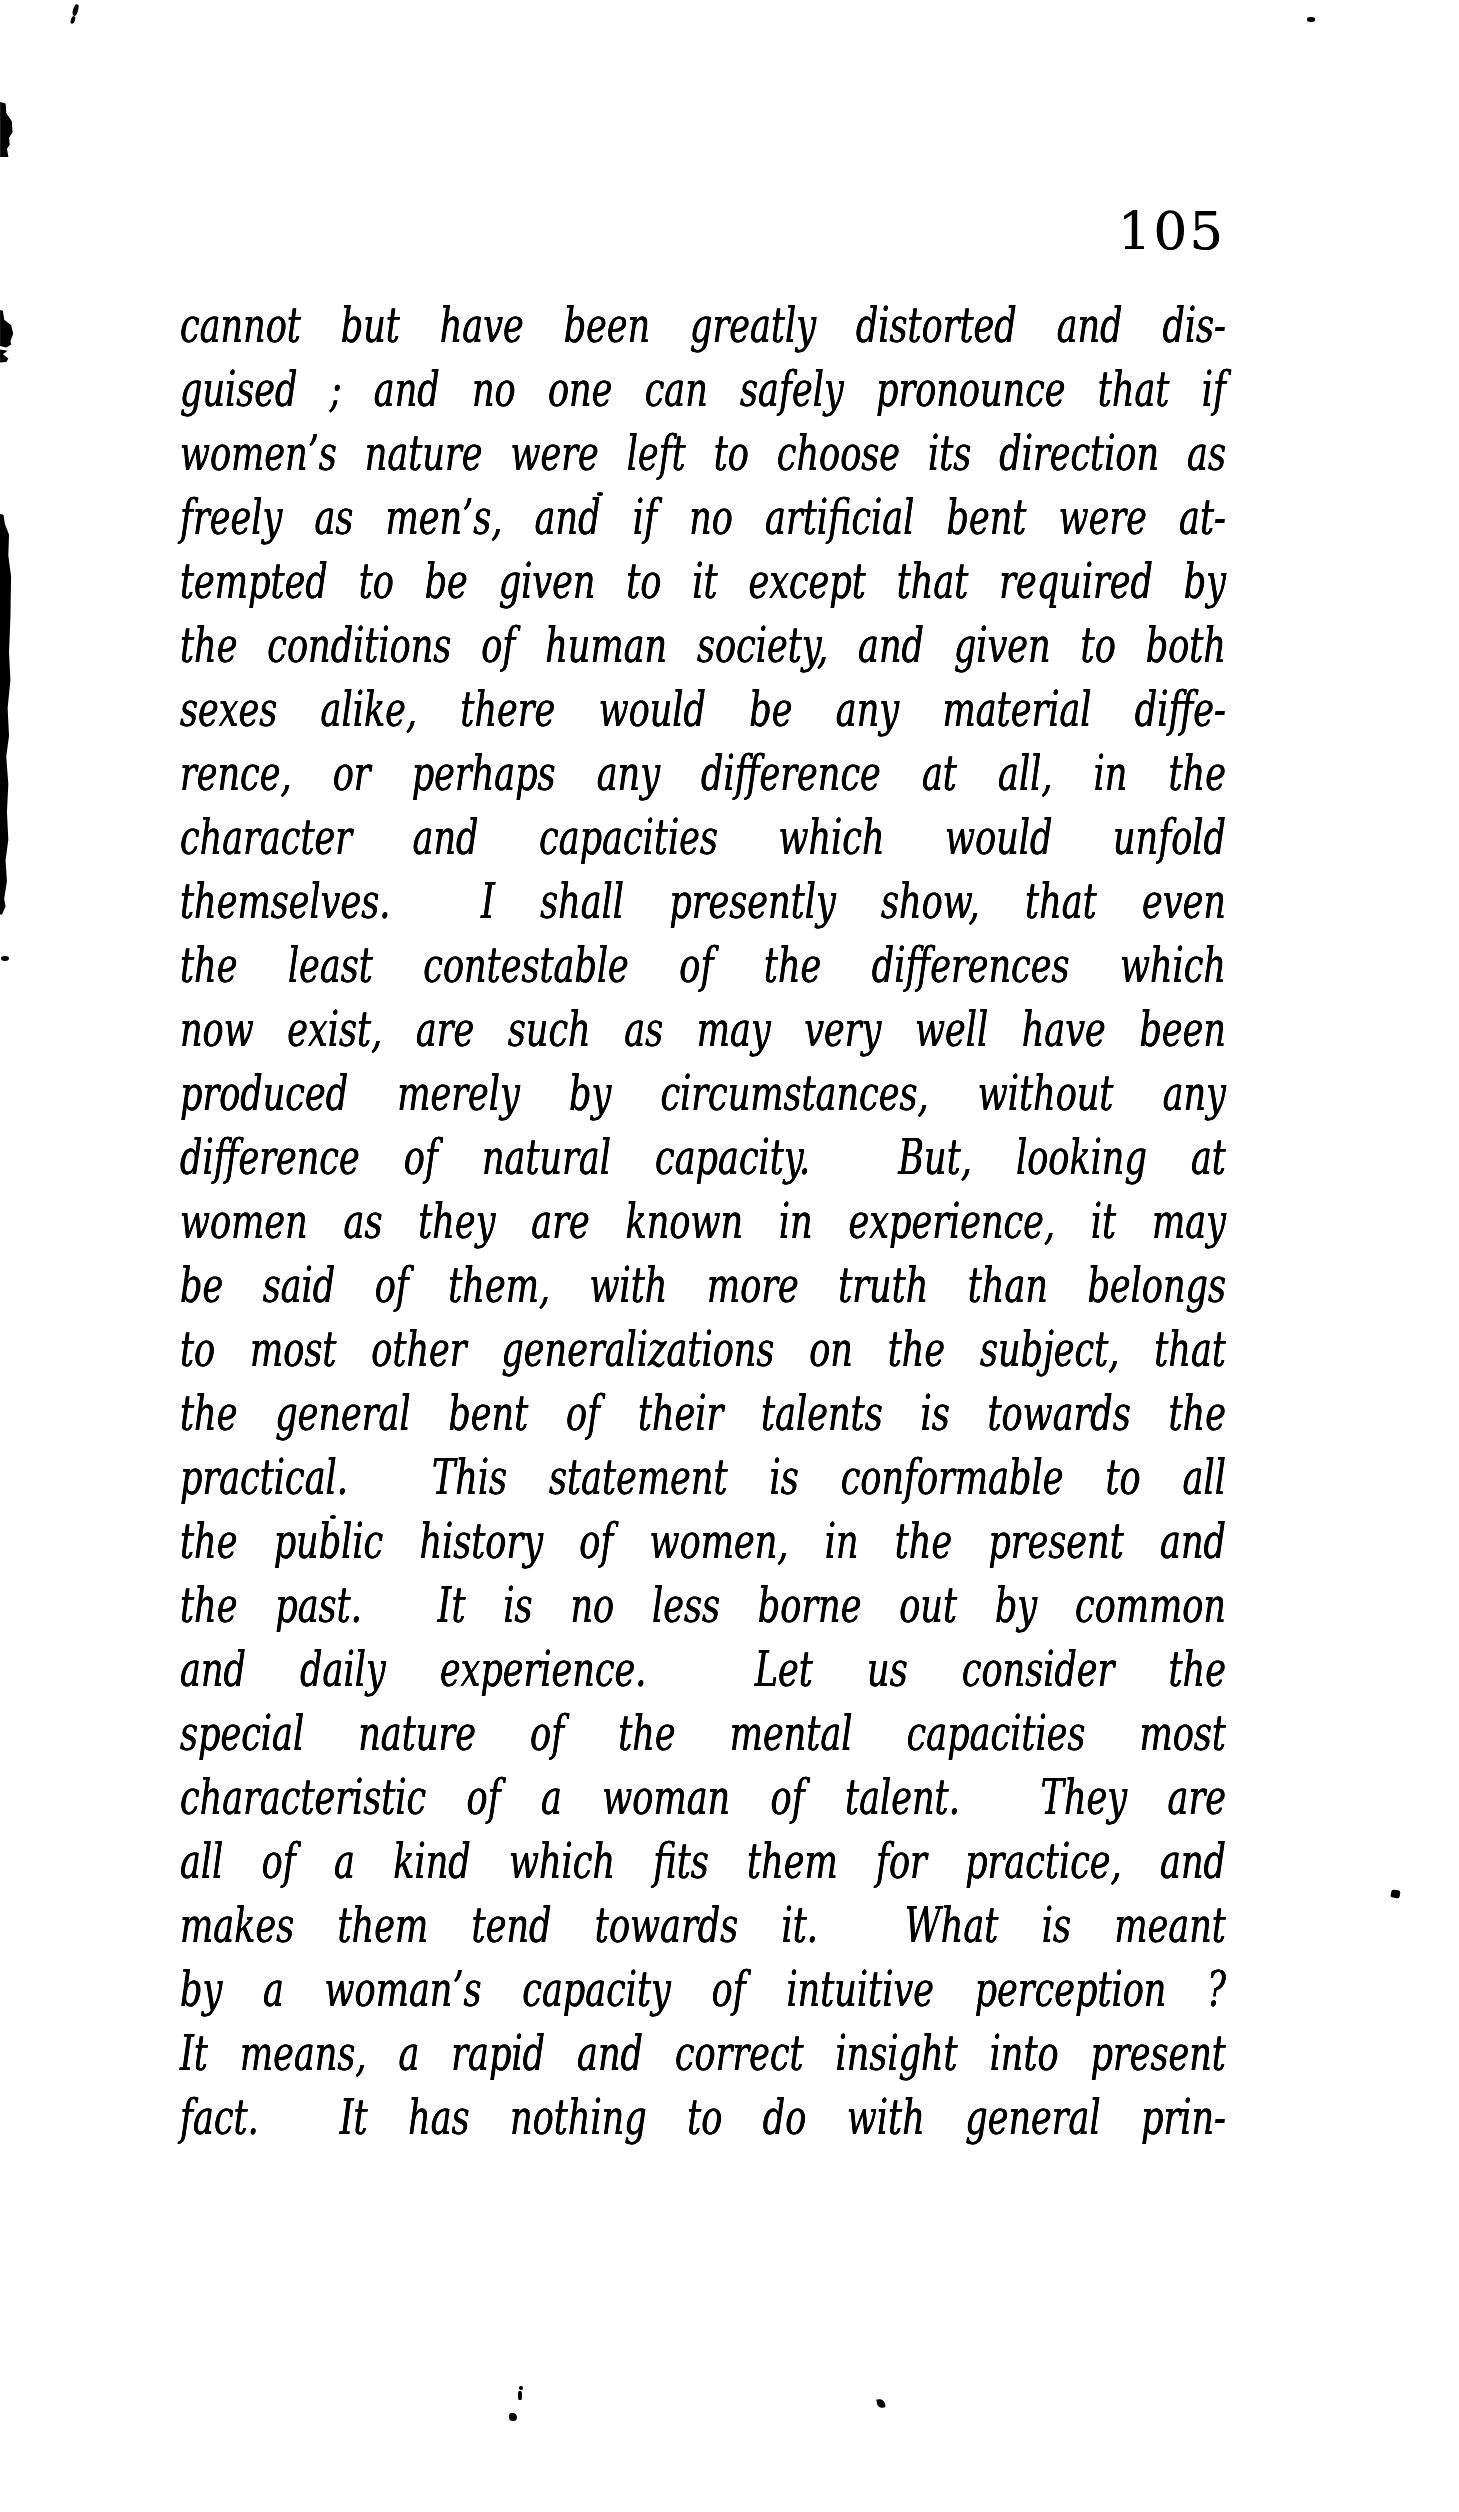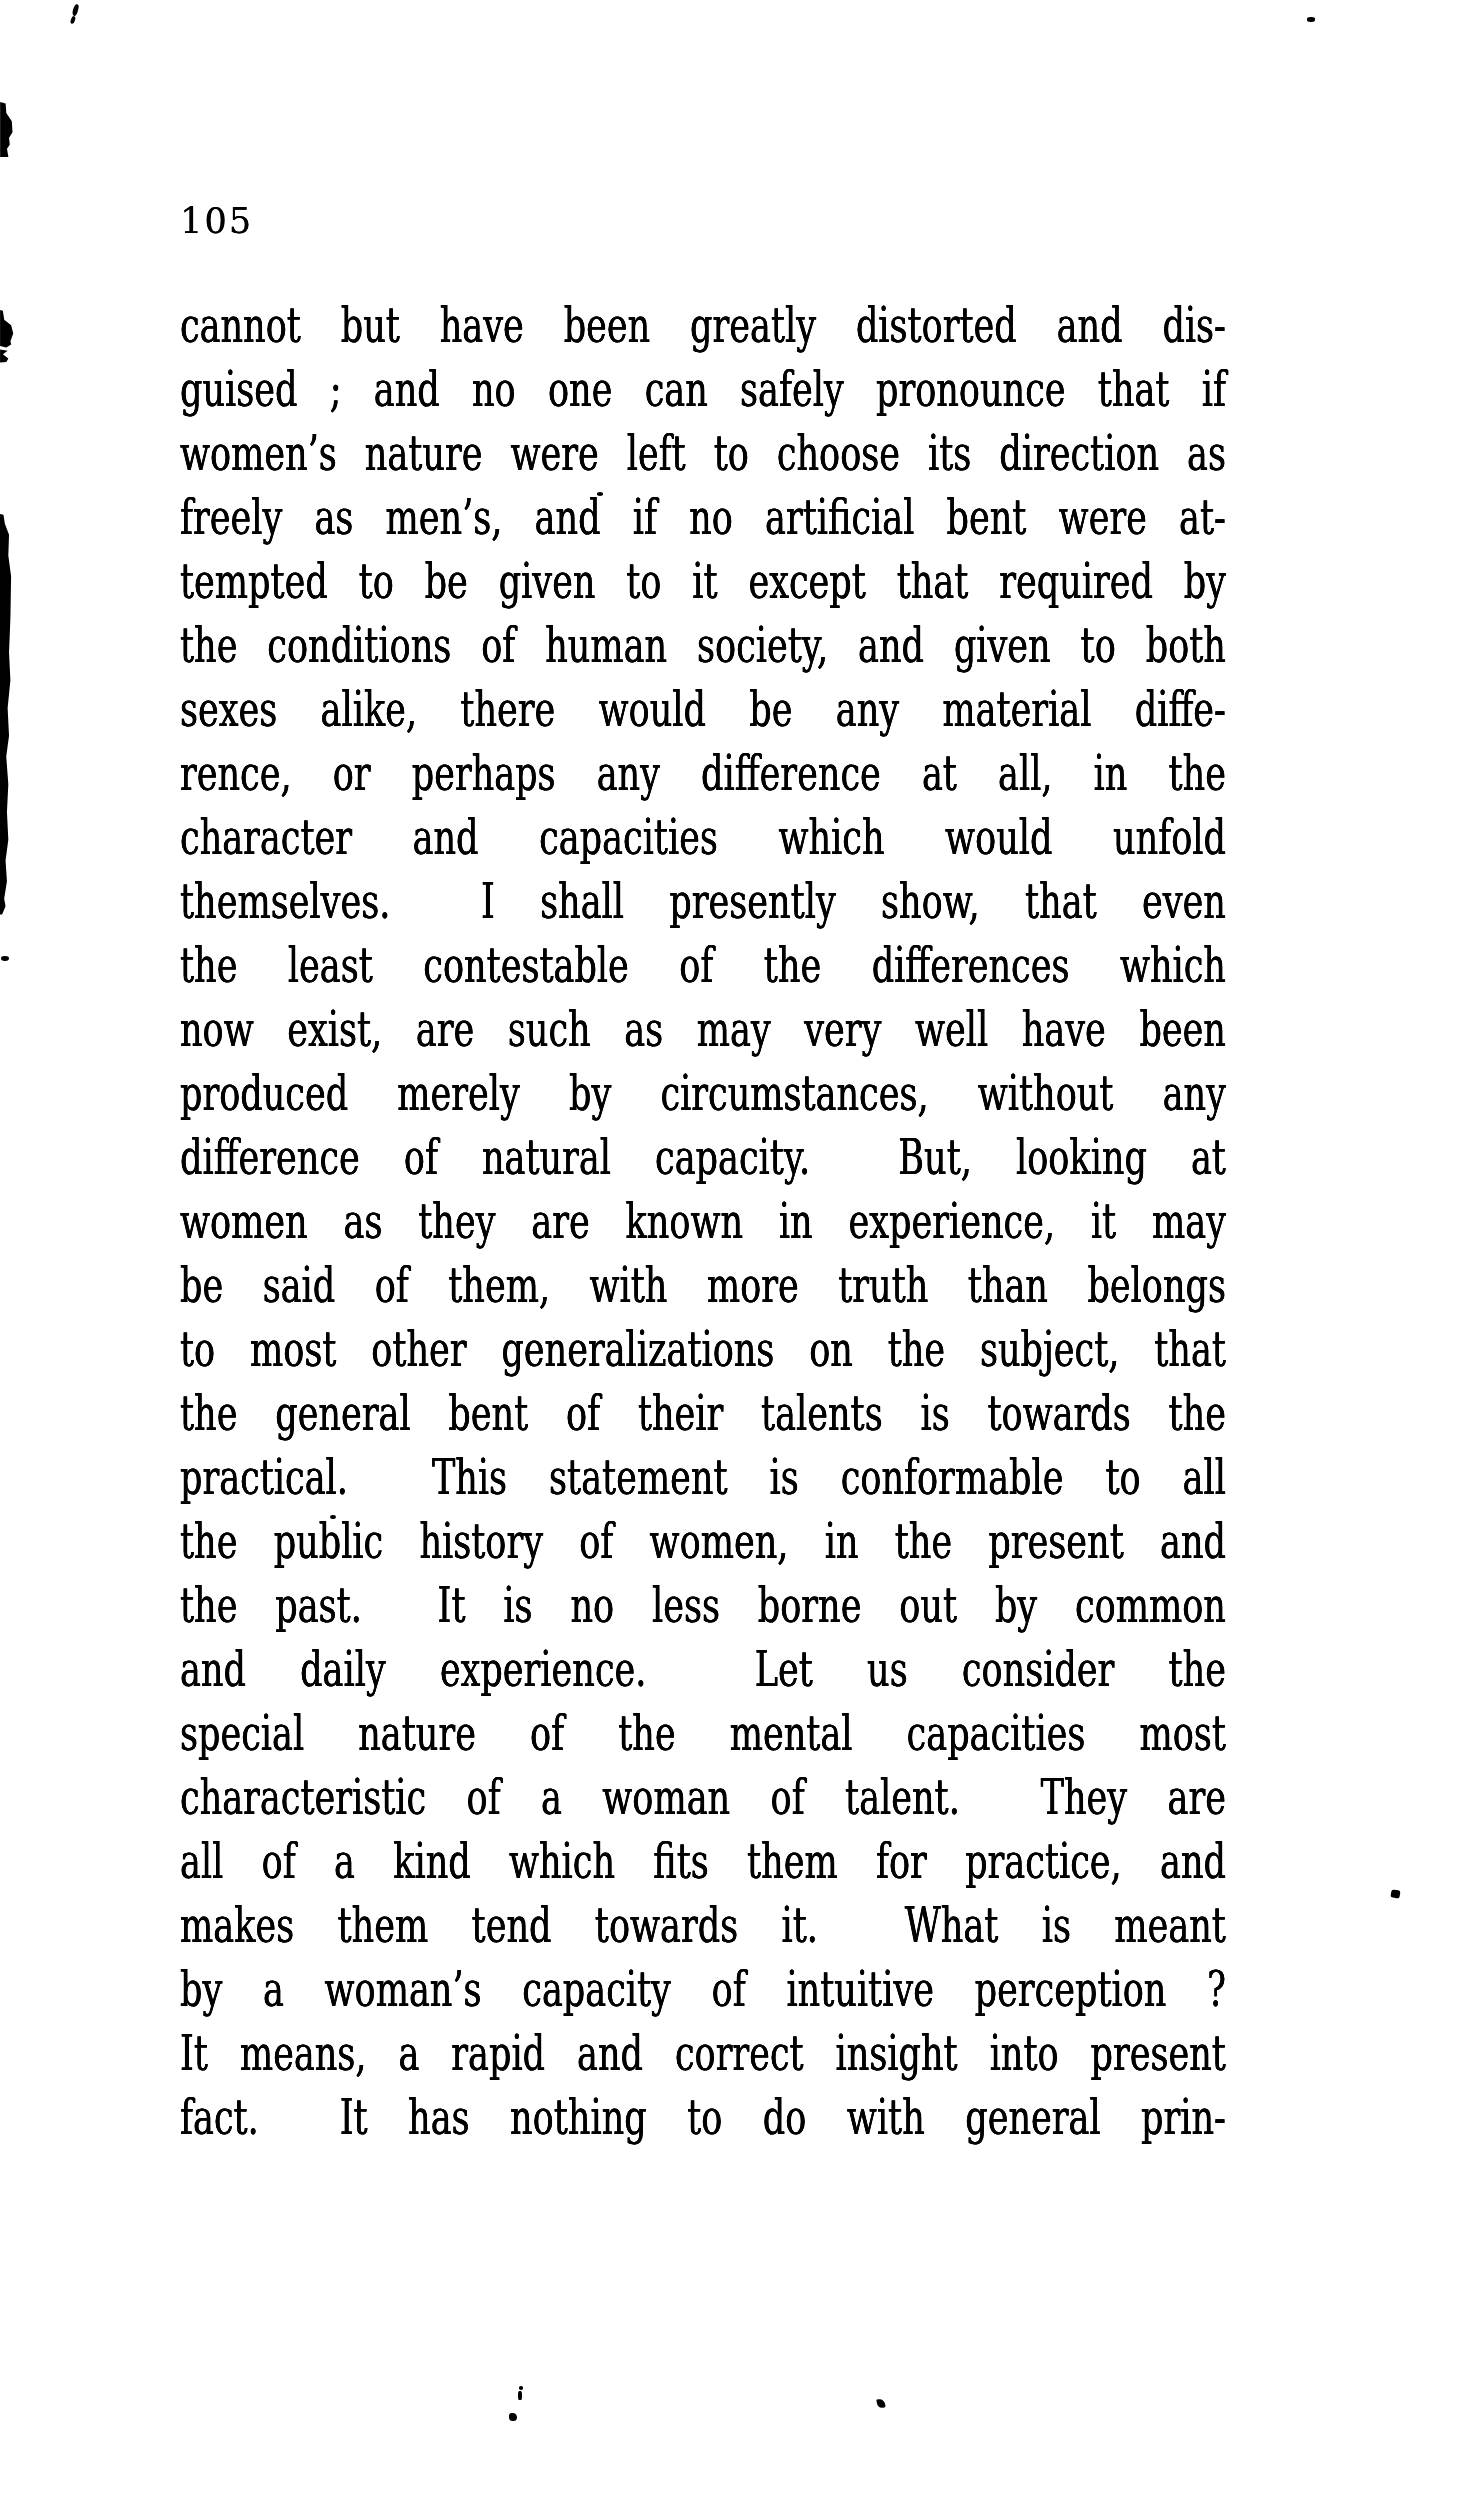--- a/index.html
+++ b/index.html
@@ -18,11 +18,11 @@
   }
   .page-number {
     position: absolute;
-    top: 199px;
+    top: 209px;
     left: 180px;
     width: 1045px;
-    text-align: left;
-    font-size: 35px;
+    text-align: right;
+    font-size: 53px;
     line-height: 44px;
     letter-spacing: 2.1px;
     text-shadow: 0.3px 0 0 #000;

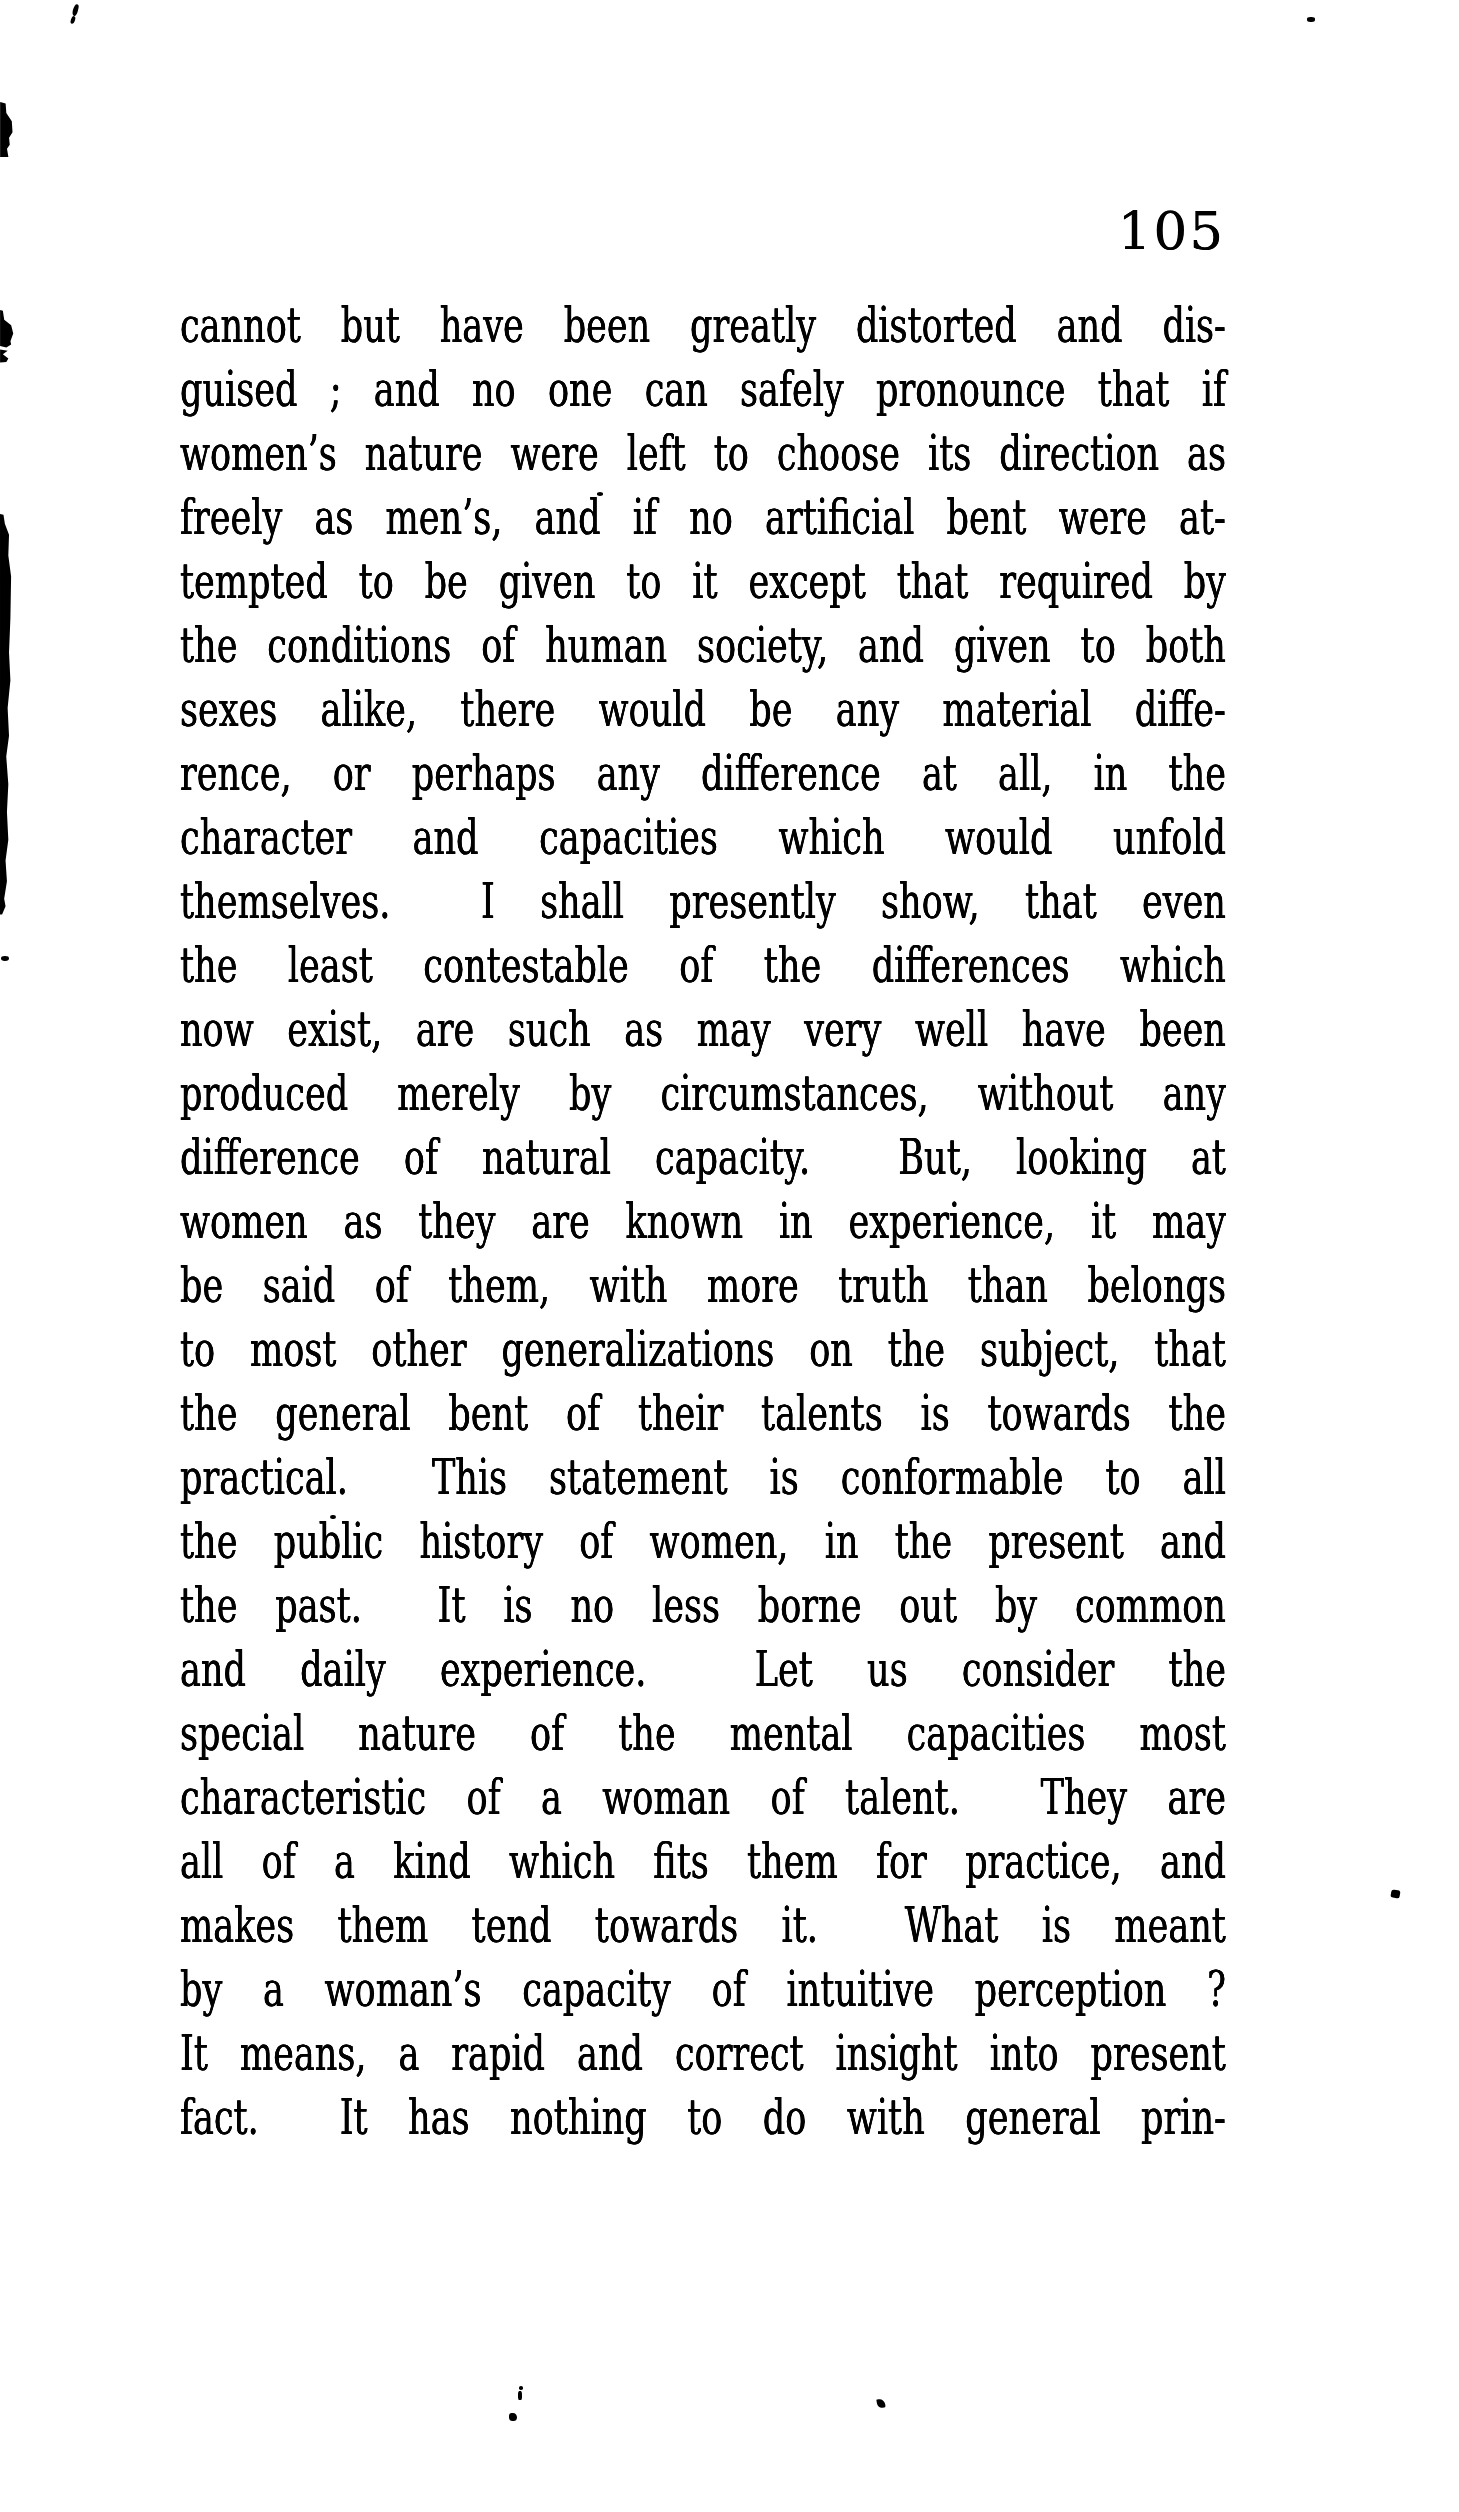--- a/index.html
+++ b/index.html
@@ -32,6 +32,7 @@
     top: 293px;
     left: 180px;
     width: 1045px;
+    font-style: italic;
   }
   .line {
     width: 1432px;               

